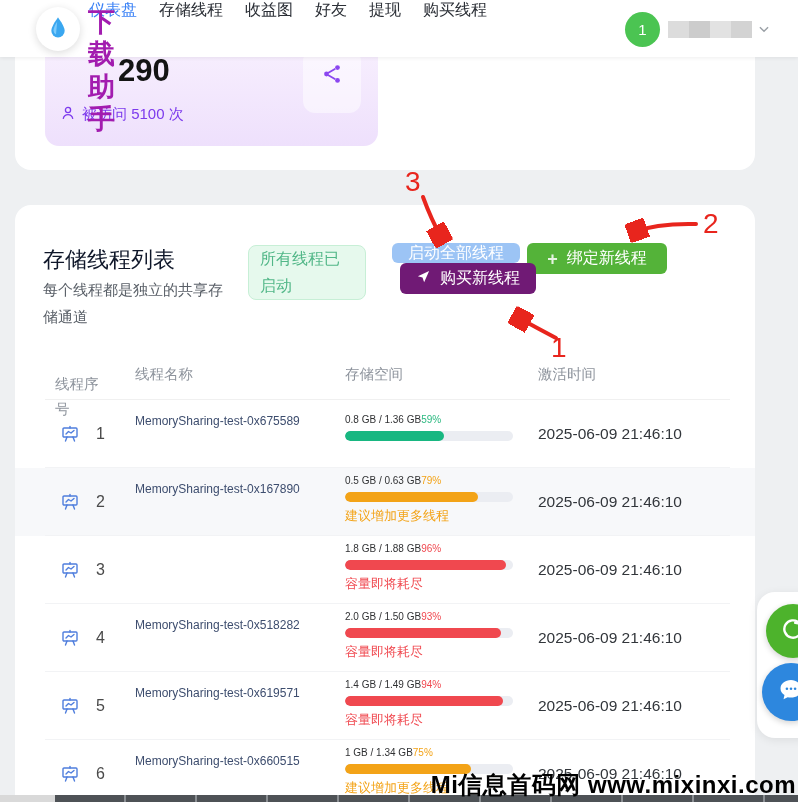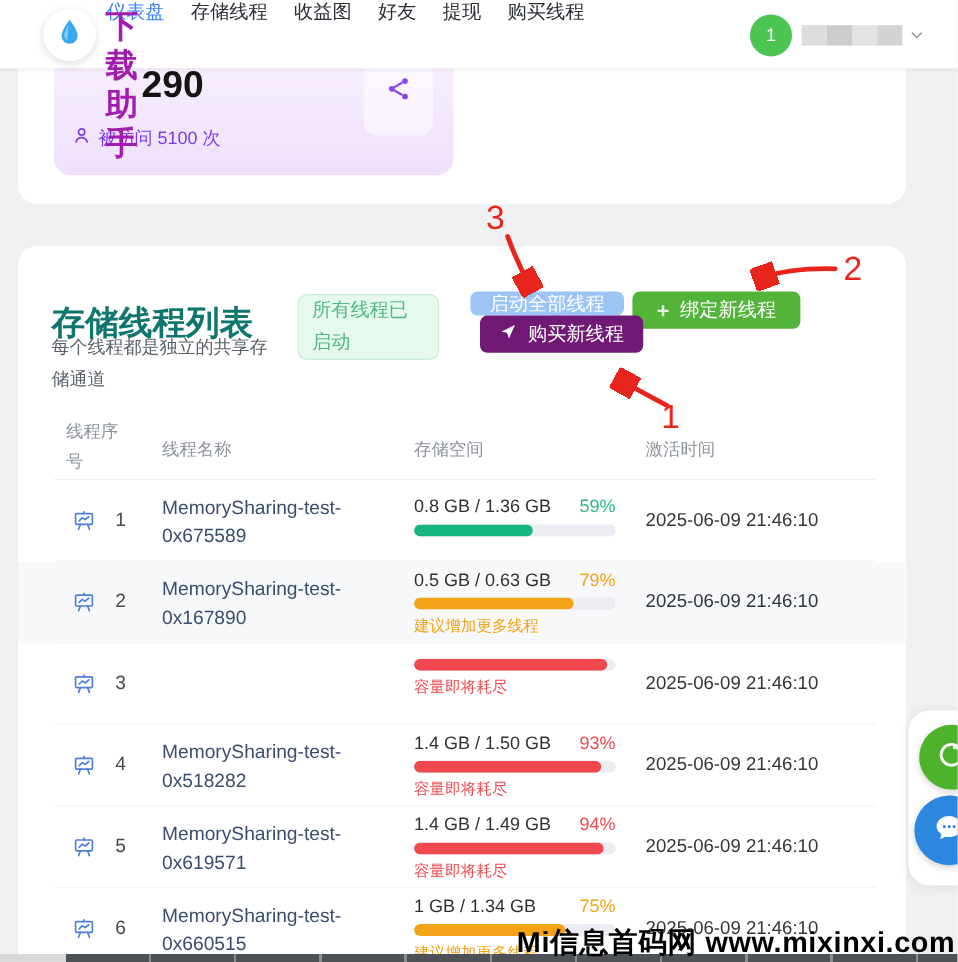--- a/index.html
+++ b/index.html
@@ -37,7 +37,7 @@
   
   .panel{position:absolute;left:15px;top:205px;width:740px;height:597px;background:#fff;
     border-radius:16px 16px 0 0;z-index:4}
-  .p-title{position:absolute;left:28px;top:22px;font-size:28px;font-weight:bold;color:#0f766e}
+  .p-title{position:absolute;left:28px;top:22px;font-size:22px;font-weight:normal;color:#0f172a}
   .p-sub{position:absolute;left:28px;top:56px;width:192px;font-size:15px;color:#5a6068;line-height:1.8}
   .pill{position:absolute;left:233px;top:40px;width:118px;height:55px;background:#e6f9ed;
     border:1px solid #c7efd6;border-radius:8px;color:#52b788;font-size:16px;display:flex;

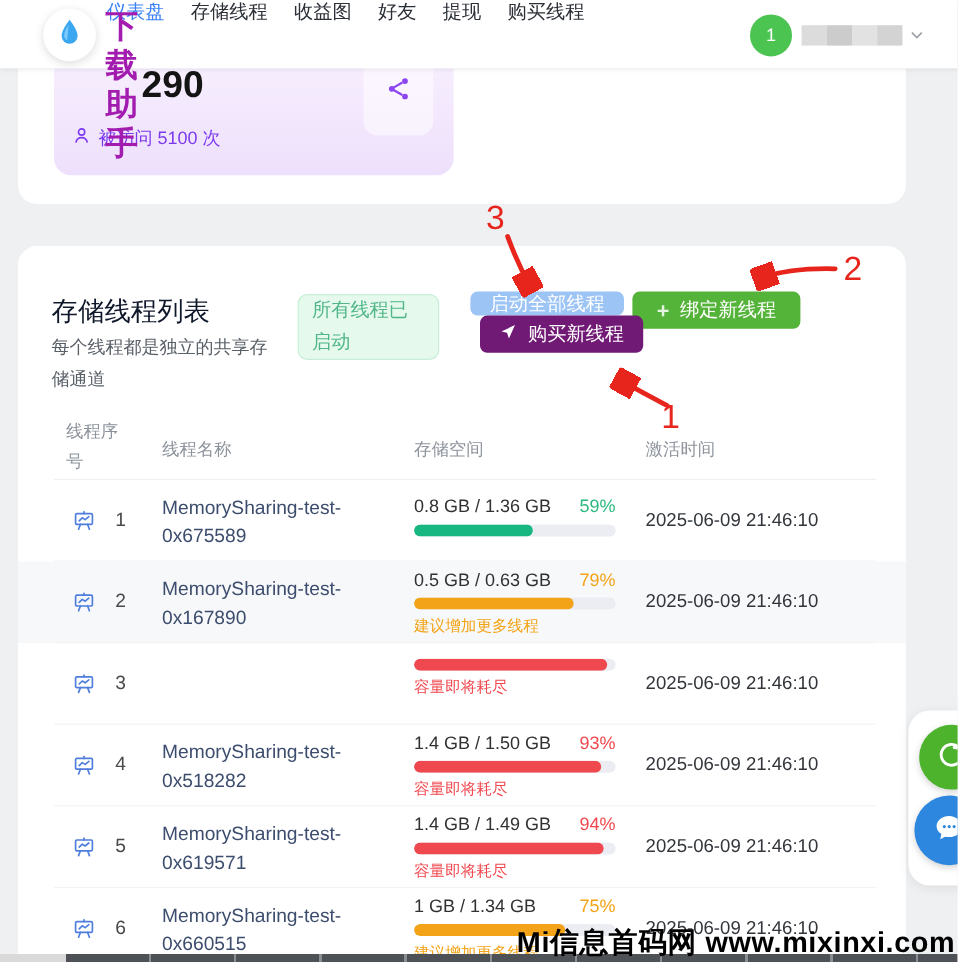--- a/index.html
+++ b/index.html
@@ -52,7 +52,7 @@
   .thead{position:absolute;left:0;top:143px;width:740px;height:52px}
   .thead::after{content:"";position:absolute;left:30px;right:25px;bottom:0;border-bottom:1px solid #f0f0f0}
   .th{position:absolute;color:#8d939c;font-size:14.5px}
-  .th1{left:40px;top:0;width:54px;line-height:1.7}
+  .th1{left:40px;top:24px;width:54px;line-height:1.7}
   .th2{left:120px;top:17px}.th3{left:330px;top:17px}.th4{left:523px;top:17px}
   .rows{position:absolute;left:0;top:195px;width:740px}
   .trow{position:relative;height:68px}

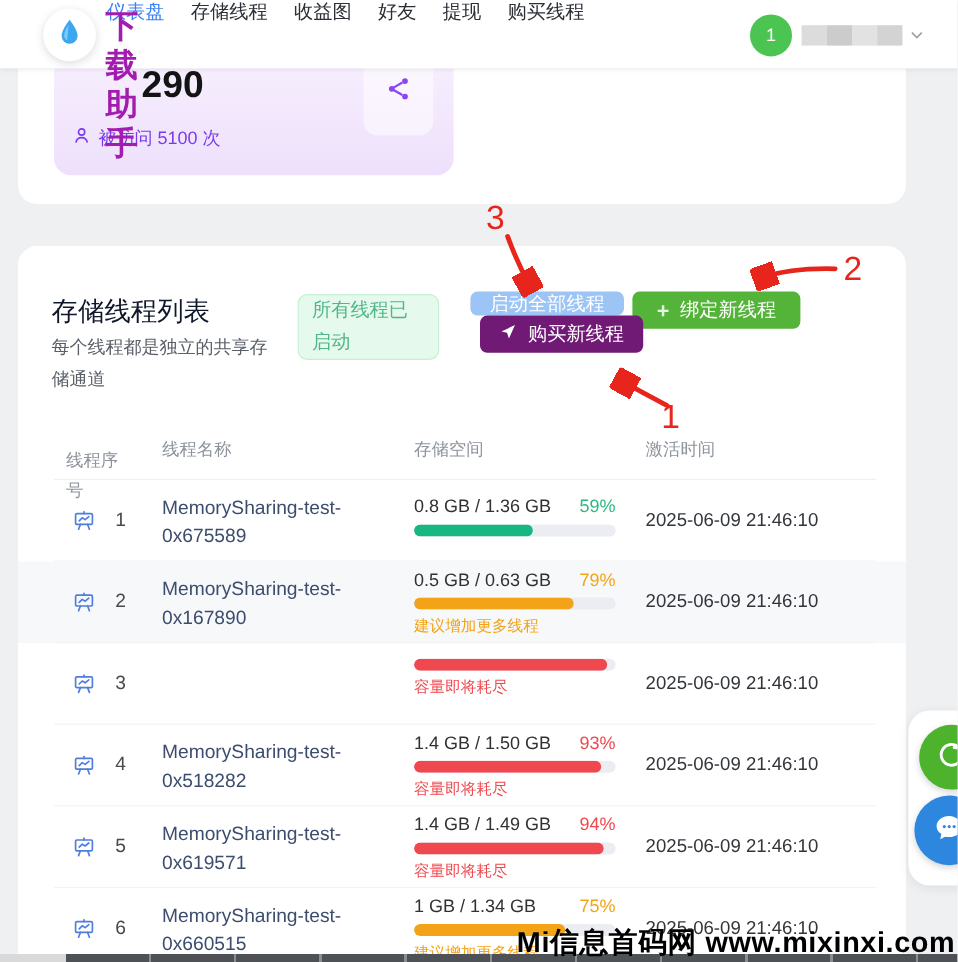--- a/index.html
+++ b/index.html
@@ -60,7 +60,7 @@
   .trow.shaded{background:#f7f8fa}
   .cell-icon{position:absolute;left:45px;top:24px}
   .cell-seq{position:absolute;left:81px;top:25px;font-size:16px;color:#4a4a4a}
-  .cell-name{position:absolute;left:120px;top:12px;width:200px;font-size:16px;color:#3d4d6e;
+  .cell-name{position:absolute;left:120px;top:12px;width:200px;font-size:12px;color:#3d4d6e;
     line-height:1.5;overflow-wrap:break-word}
   .cell-storage{position:absolute;left:330px;top:7px;width:168px}
   .no-note .cell-storage{top:14px}

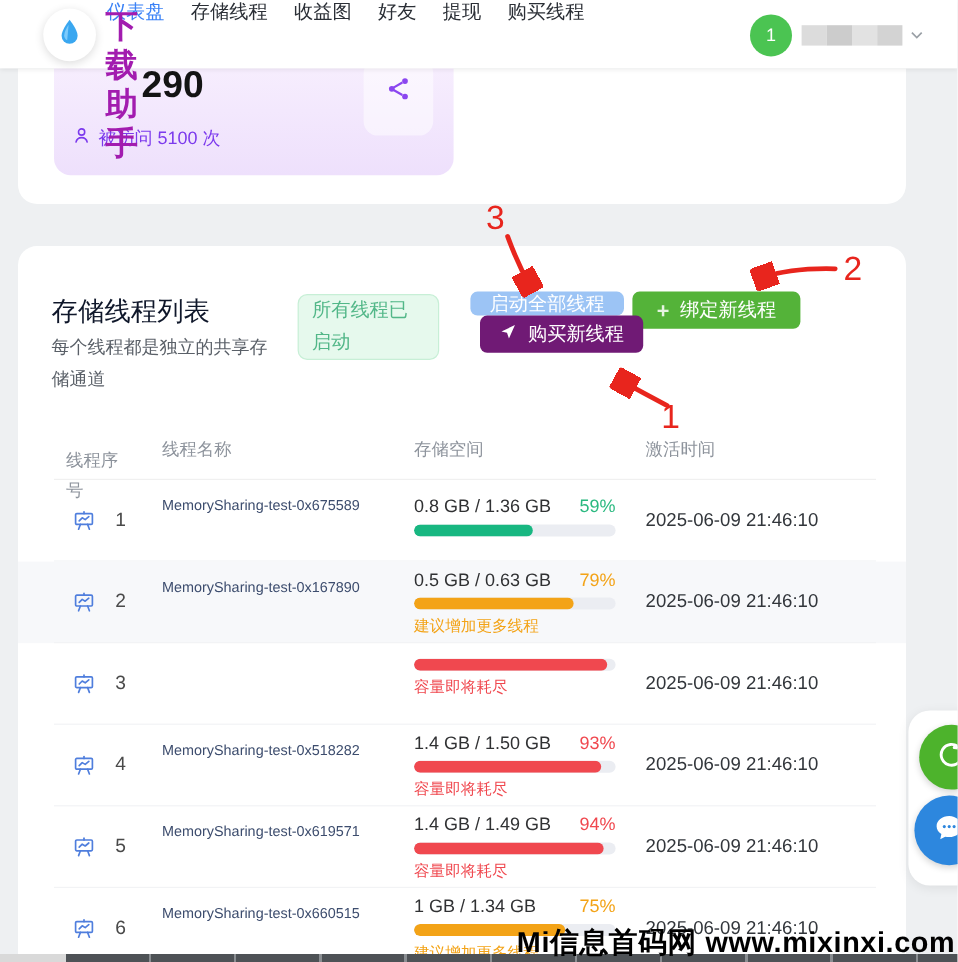--- a/index.html
+++ b/index.html
@@ -64,7 +64,7 @@
     line-height:1.5;overflow-wrap:break-word}
   .cell-storage{position:absolute;left:330px;top:7px;width:168px}
   .no-note .cell-storage{top:14px}
-  .s-line{display:flex;justify-content:space-between;align-items:baseline;font-size:15px;color:#303133}
+  .s-line{display:flex;justify-content:flex-start;align-items:baseline;font-size:10px;color:#303133}
   .s-track{margin-top:6px;height:10px;border-radius:5px;background:#ebedf2;overflow:hidden}
   .s-fill{height:100%;border-radius:5px}
   .s-note{margin-top:5px;font-size:13px}

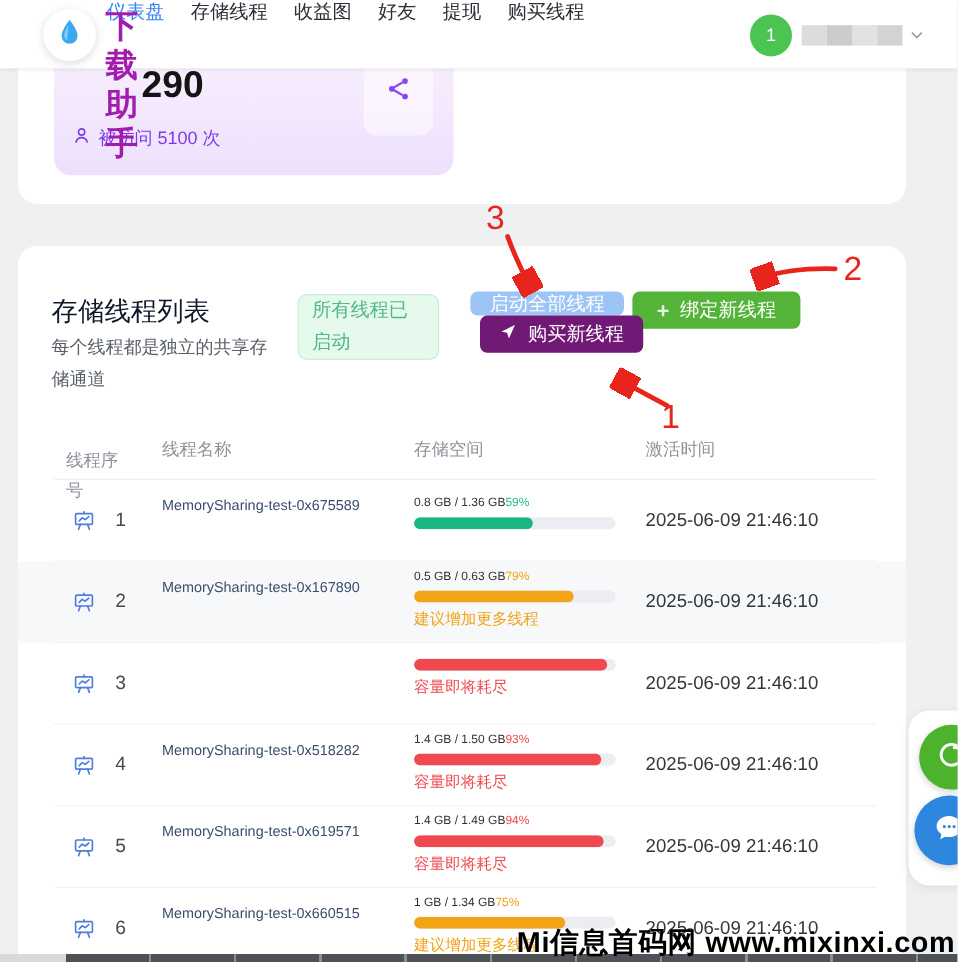--- a/index.html
+++ b/index.html
@@ -243,6 +243,10 @@
     </span>
     <span class="cell-seq">3</span>
     <div class="cell-storage">
+      <div class="s-line">
+        <span class="s-usage">1.8 GB / 1.88 GB</span>
+        <span class="s-pct">96%</span>
+      </div>
       <div class="s-track">
             <div class="s-fill" style="width: 96%;"></div>
           </div>

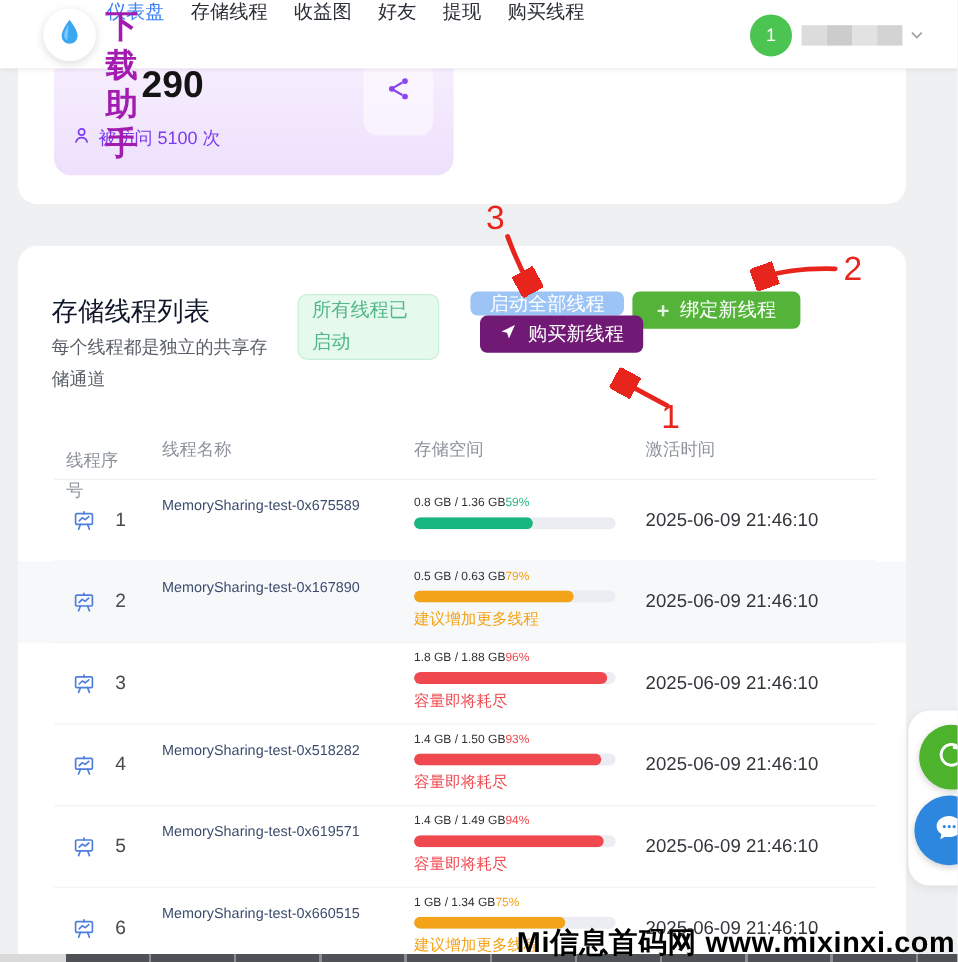--- a/index.html
+++ b/index.html
@@ -269,7 +269,7 @@
     <span class="cell-name">MemorySharing-test-0x518282</span>
     <div class="cell-storage">
       <div class="s-line">
-        <span class="s-usage">1.4 GB / 1.50 GB</span>
+        <span class="s-usage">2.0 GB / 1.50 GB</span>
         <span class="s-pct">93%</span>
       </div>
       <div class="s-track">

